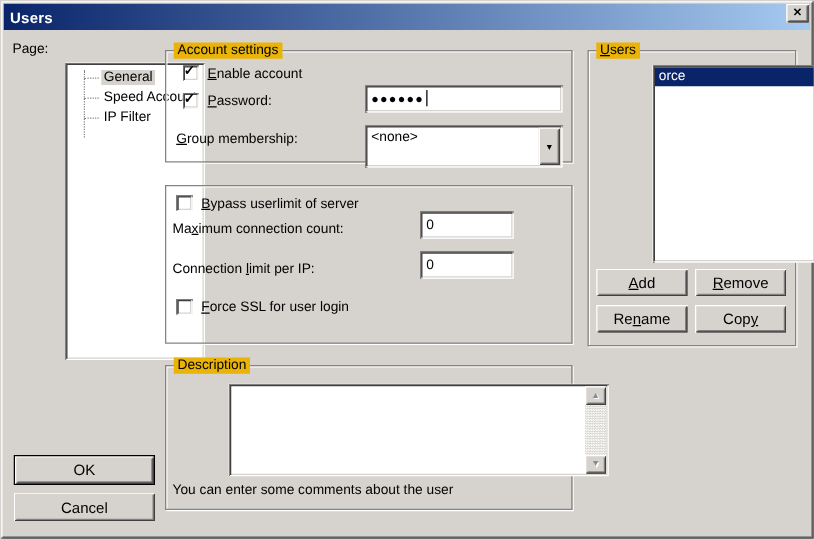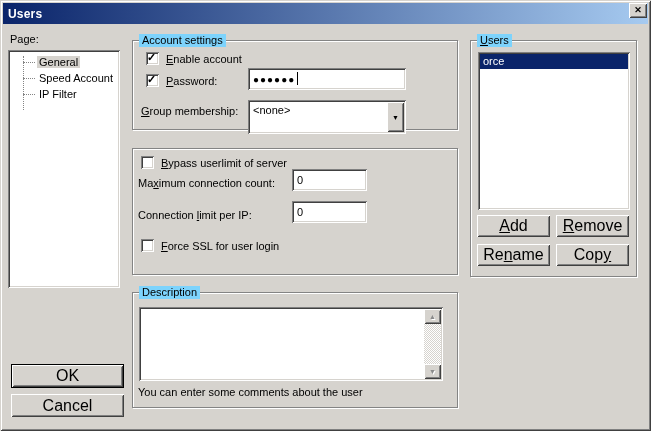--- a/index.html
+++ b/index.html
@@ -29,7 +29,7 @@
   .caret{position:absolute;left:49px;top:4px;width:1px;height:13px;background:#000;}
   
   .groupbox{position:absolute;border:1px solid #848484;box-shadow:inset 1px 1px 0 #fff, 1px 1px 0 #fff;}
-  .gb-caption{position:absolute;top:-7px;left:6px;background:#7dd3fc;padding:0 3px;line-height:13px;white-space:nowrap;}
+  .gb-caption{position:absolute;top:-7px;left:6px;background:#eab308;padding:0 3px;line-height:13px;white-space:nowrap;}
   
   .checkbox{position:absolute;width:13px;height:13px;background:#fff;
     box-shadow:inset 1px 1px #808080, inset -1px -1px #fff, inset 2px 2px #404040, inset -2px -2px #d6d3ce;}

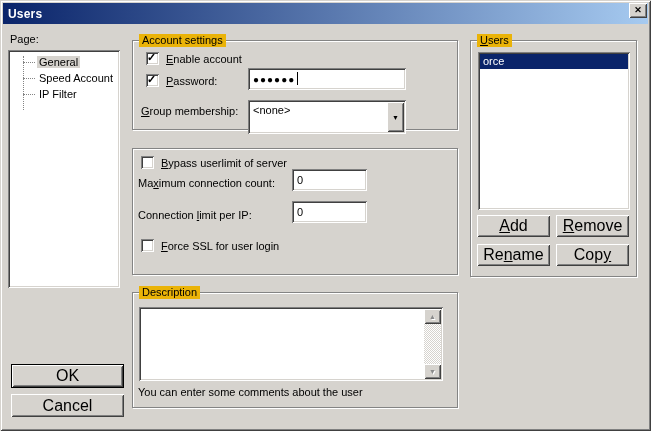--- a/index.html
+++ b/index.html
@@ -22,7 +22,7 @@
   .btn.default{border:1px solid #000;}
   
   .sunken{position:absolute;background:#fff;
-    box-shadow:inset 1px 1px #808080, inset -1px -1px #fff, inset 2px 2px #404040, inset -2px -2px #d6d3ce;}
+    box-shadow:inset 1px 1px #808080, inset -1px -1px #fff, inset 2px 2px #404040, inset -2px -2px #d6d3ce;margin-left:44px;}
   .edit-input{position:absolute;left:3px;top:3px;right:3px;bottom:3px;width:calc(100% - 6px);height:calc(100% - 6px);
     border:0;outline:0;padding:0 0 0 2px;background:#fff;font-family:"Liberation Sans",sans-serif;font-size:11px;color:#000;}
   .pw{font-size:10px;letter-spacing:1px;}

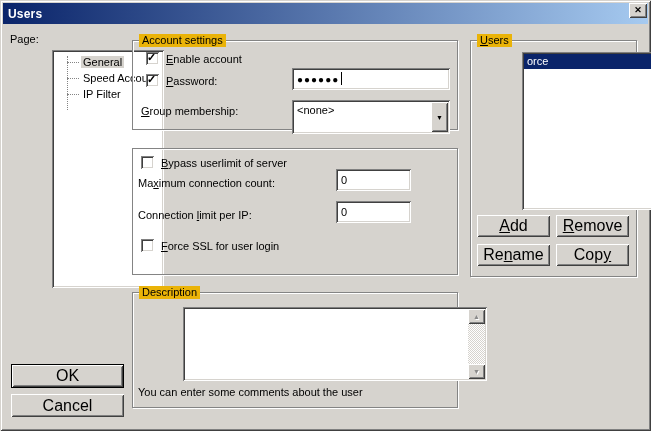--- a/index.html
+++ b/index.html
@@ -17,7 +17,7 @@
   u{text-decoration:underline;}
   
   .btn{position:absolute;background:#d6d3ce;border:0;padding:0;text-align:center;
-    font-family:"Liberation Sans",sans-serif;font-size:16px;color:#000;line-height:20px;cursor:default;
+    font-family:"Liberation Sans",sans-serif;font-size:12px;color:#000;line-height:20px;cursor:default;
     box-shadow:inset 1px 1px #fff, inset -1px -1px #404040, inset 2px 2px #d6d3ce, inset -2px -2px #808080;}
   .btn.default{border:1px solid #000;}
   

